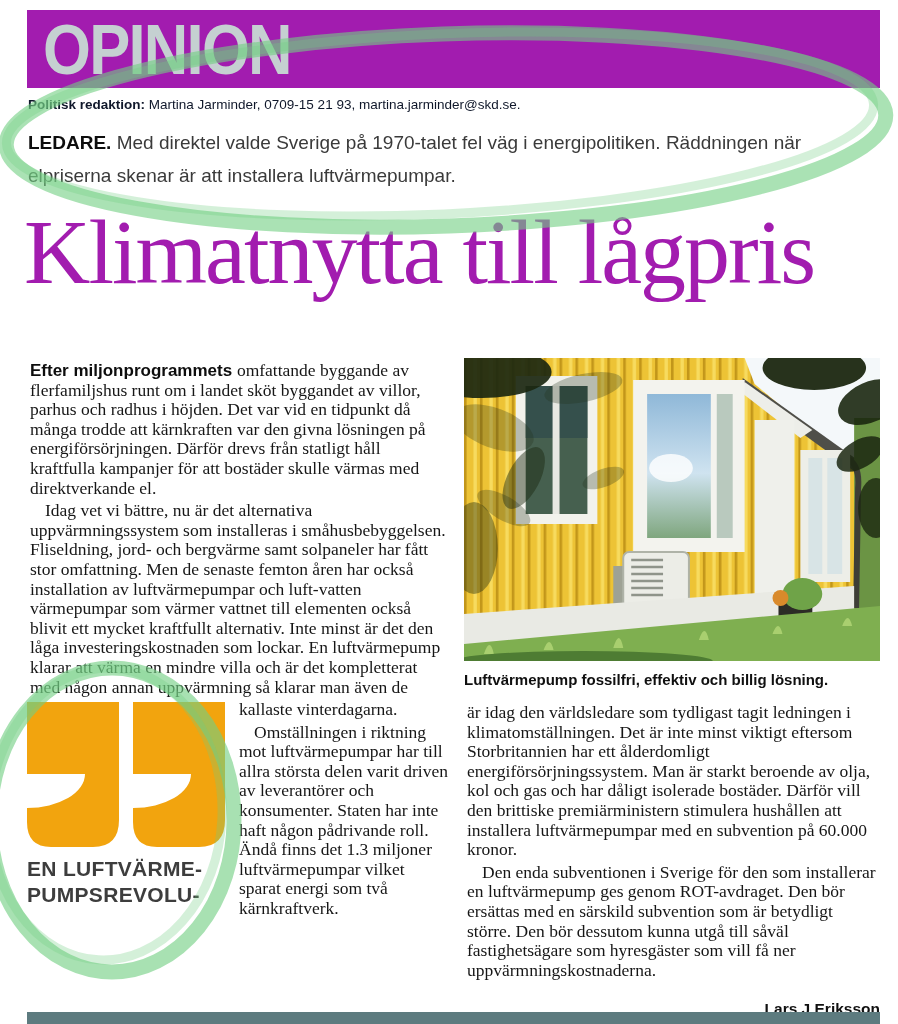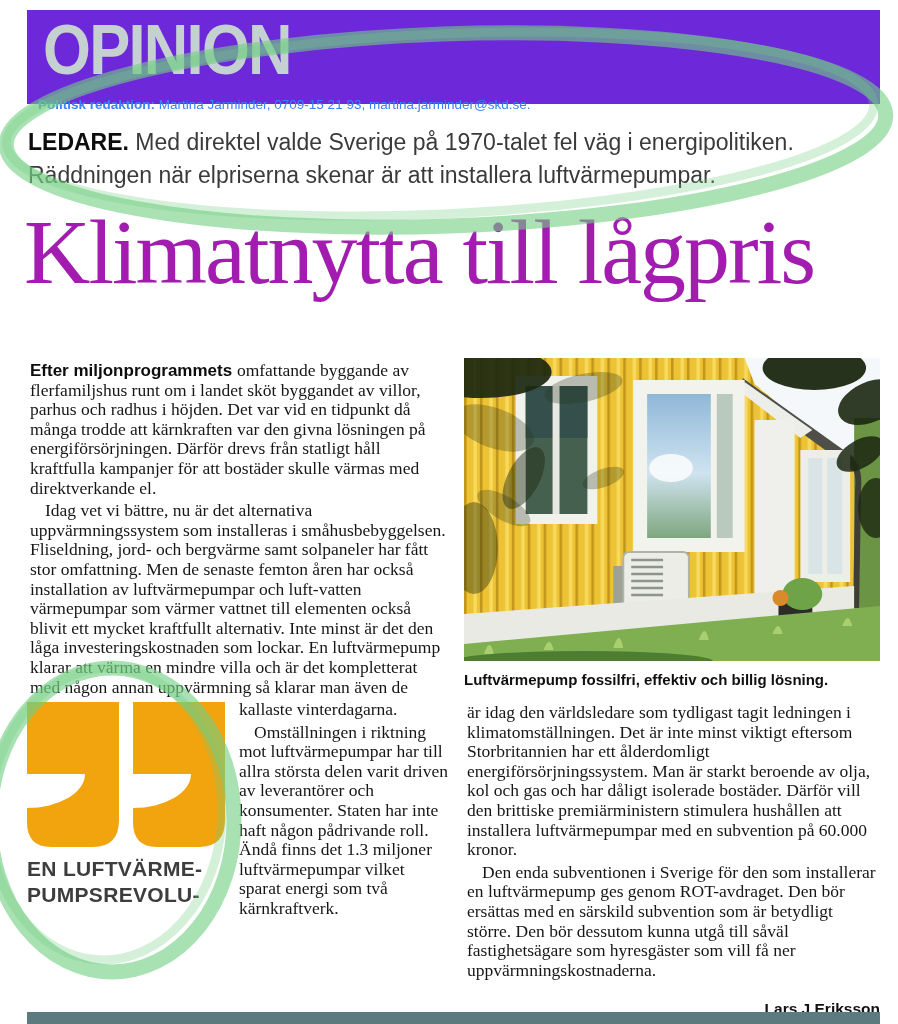--- a/index.html
+++ b/index.html
@@ -7,7 +7,7 @@
         font-family:"Liberation Sans",sans-serif;color:#141414;}
 
   
-  .section-bar{position:absolute;left:27px;top:10px;width:853px;height:94px;background:#6d28d9;}
+  .section-bar{position:absolute;left:27px;top:10px;width:853px;height:78px;background:#a21caf;}
   .section-title{position:absolute;left:16px;top:4px;font-size:70px;font-weight:bold;
                  letter-spacing:-2px;color:#C5D0D1;transform:scaleX(.88);transform-origin:left top;
                  line-height:72px;white-space:nowrap;}

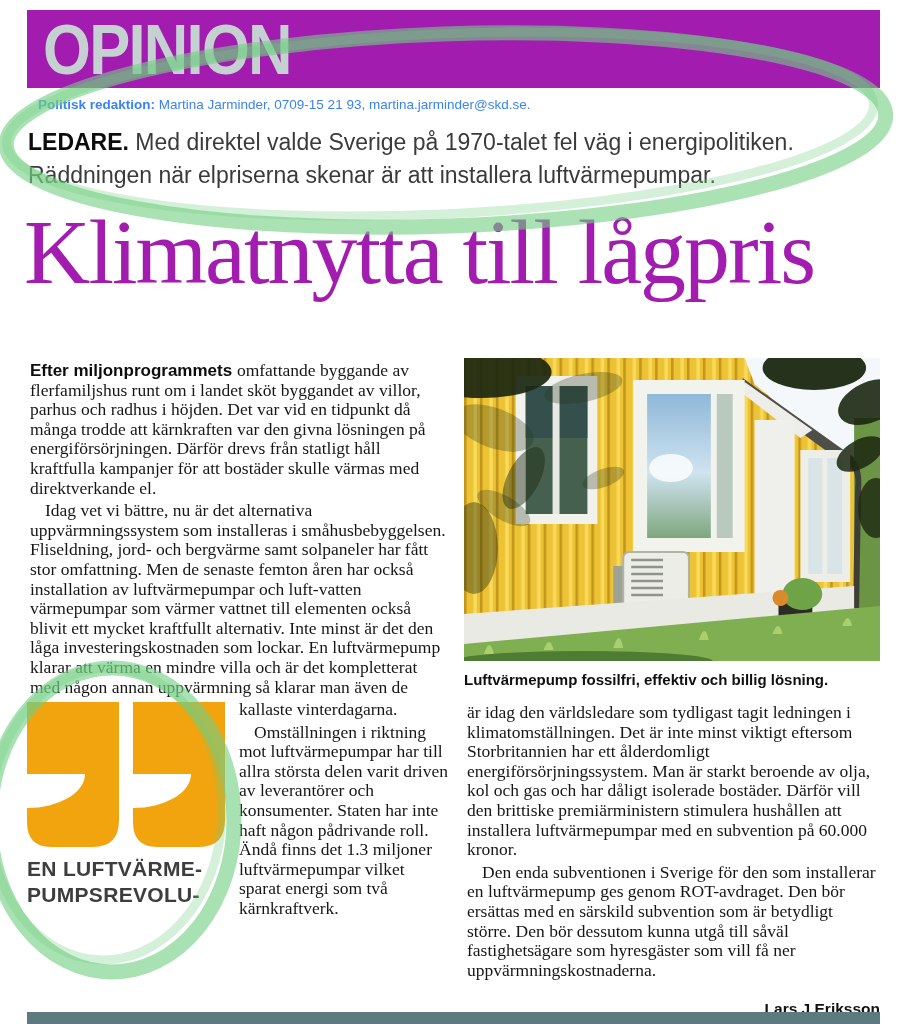--- a/index.html
+++ b/index.html
@@ -11,7 +11,7 @@
   .section-title{position:absolute;left:16px;top:4px;font-size:70px;font-weight:bold;
                  letter-spacing:-2px;color:#C5D0D1;transform:scaleX(.88);transform-origin:left top;
                  line-height:72px;white-space:nowrap;}
-  .contact-line{position:absolute;left:28px;top:97px;font-size:13.5px;color:#3b82f6;margin-left:10px;}
+  .contact-line{position:absolute;left:28px;top:97px;font-size:13.5px;color:#0f172a;}
   .contact-line .b{font-weight:bold;}
   .kicker{position:absolute;left:28px;top:126px;width:848px;font-size:23px;line-height:33px;color:#3a3a3a;}
   .kicker .b{font-weight:bold;color:#0d0d0d;}

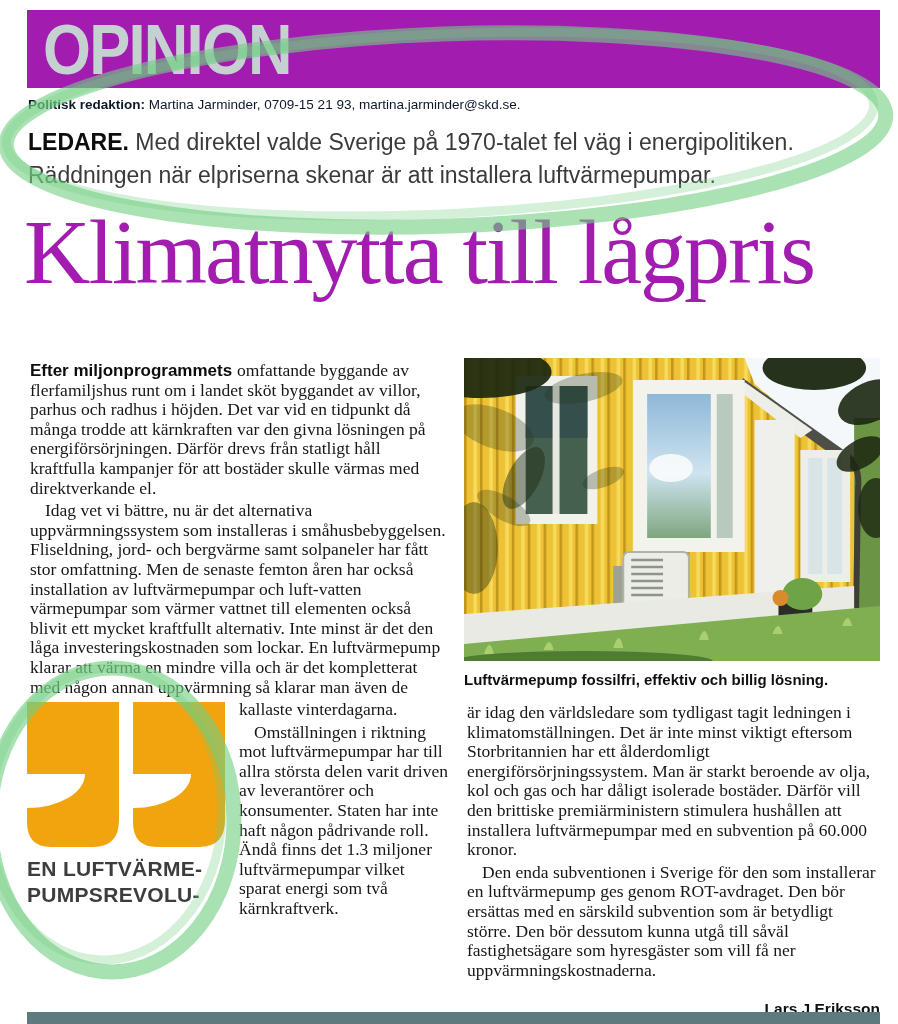--- a/index.html
+++ b/index.html
@@ -13,7 +13,7 @@
                  line-height:72px;white-space:nowrap;}
   .contact-line{position:absolute;left:28px;top:97px;font-size:13.5px;color:#0f172a;}
   .contact-line .b{font-weight:bold;}
-  .kicker{position:absolute;left:28px;top:126px;width:848px;font-size:23px;line-height:33px;color:#3a3a3a;}
+  .kicker{position:absolute;left:28px;top:126px;width:848px;font-size:19px;line-height:33px;color:#3a3a3a;}
   .kicker .b{font-weight:bold;color:#0d0d0d;}
   .headline{position:absolute;left:24px;top:200px;width:870px;margin:0;
             font-family:"Liberation Serif",serif;font-weight:500;font-size:92px;

